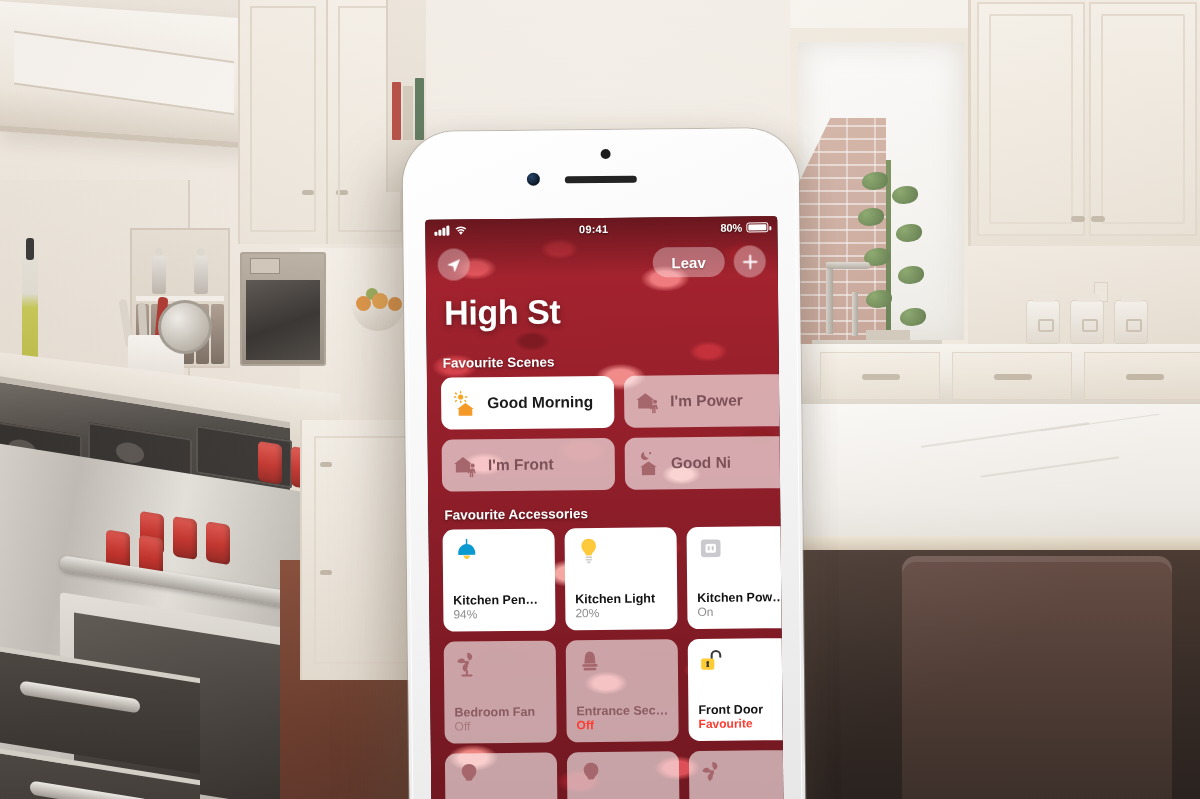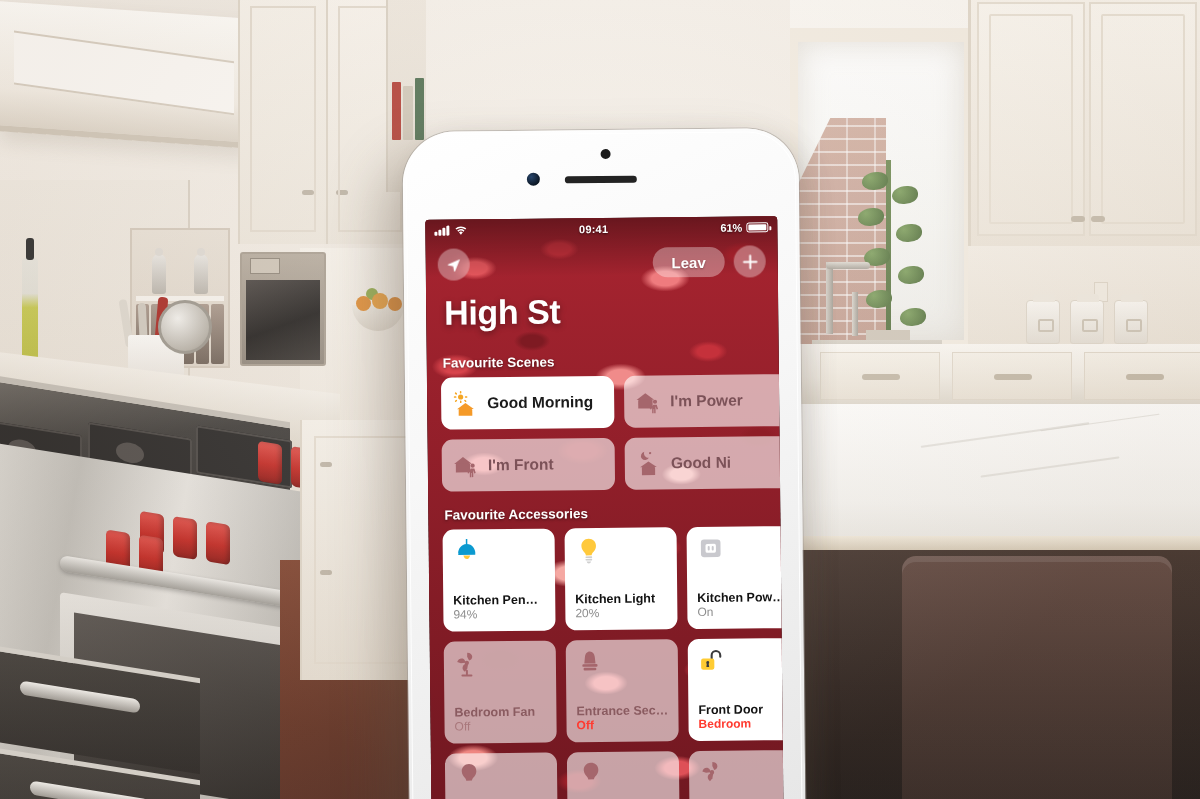--- a/index.html
+++ b/index.html
@@ -647,7 +647,7 @@
       </div>
       <div class="sb-time">09:41</div>
       <div class="sb-right">
-        <span>61%</span>
+        <span>80%</span>
         <span class="batt">
             <i></i>
           </span>

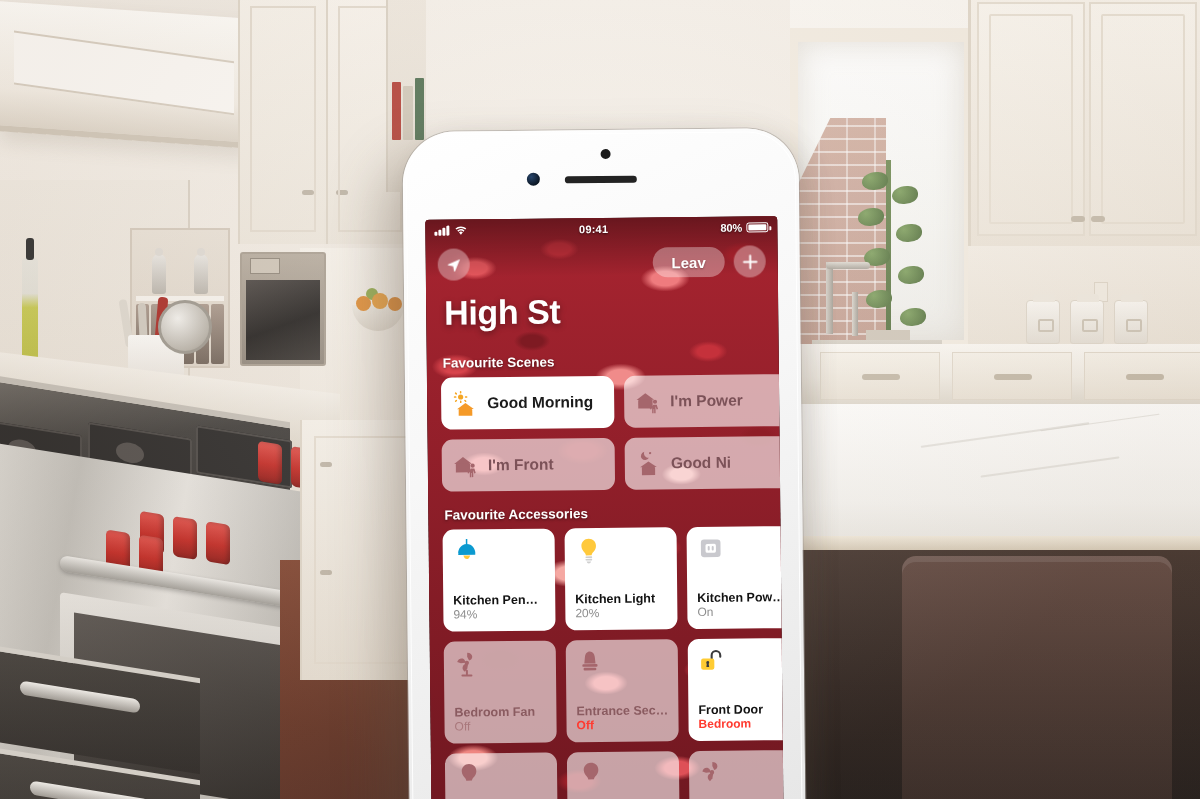--- a/index.html
+++ b/index.html
@@ -827,7 +827,7 @@
           </span>
           <span class="acc-text">
             <span class="acc-name">Front Door</span>
-            <span class="acc-state alert">Bedroom</span>
+            <span class="acc-state alert">Favourite</span>
           </span>
         </div>
 

